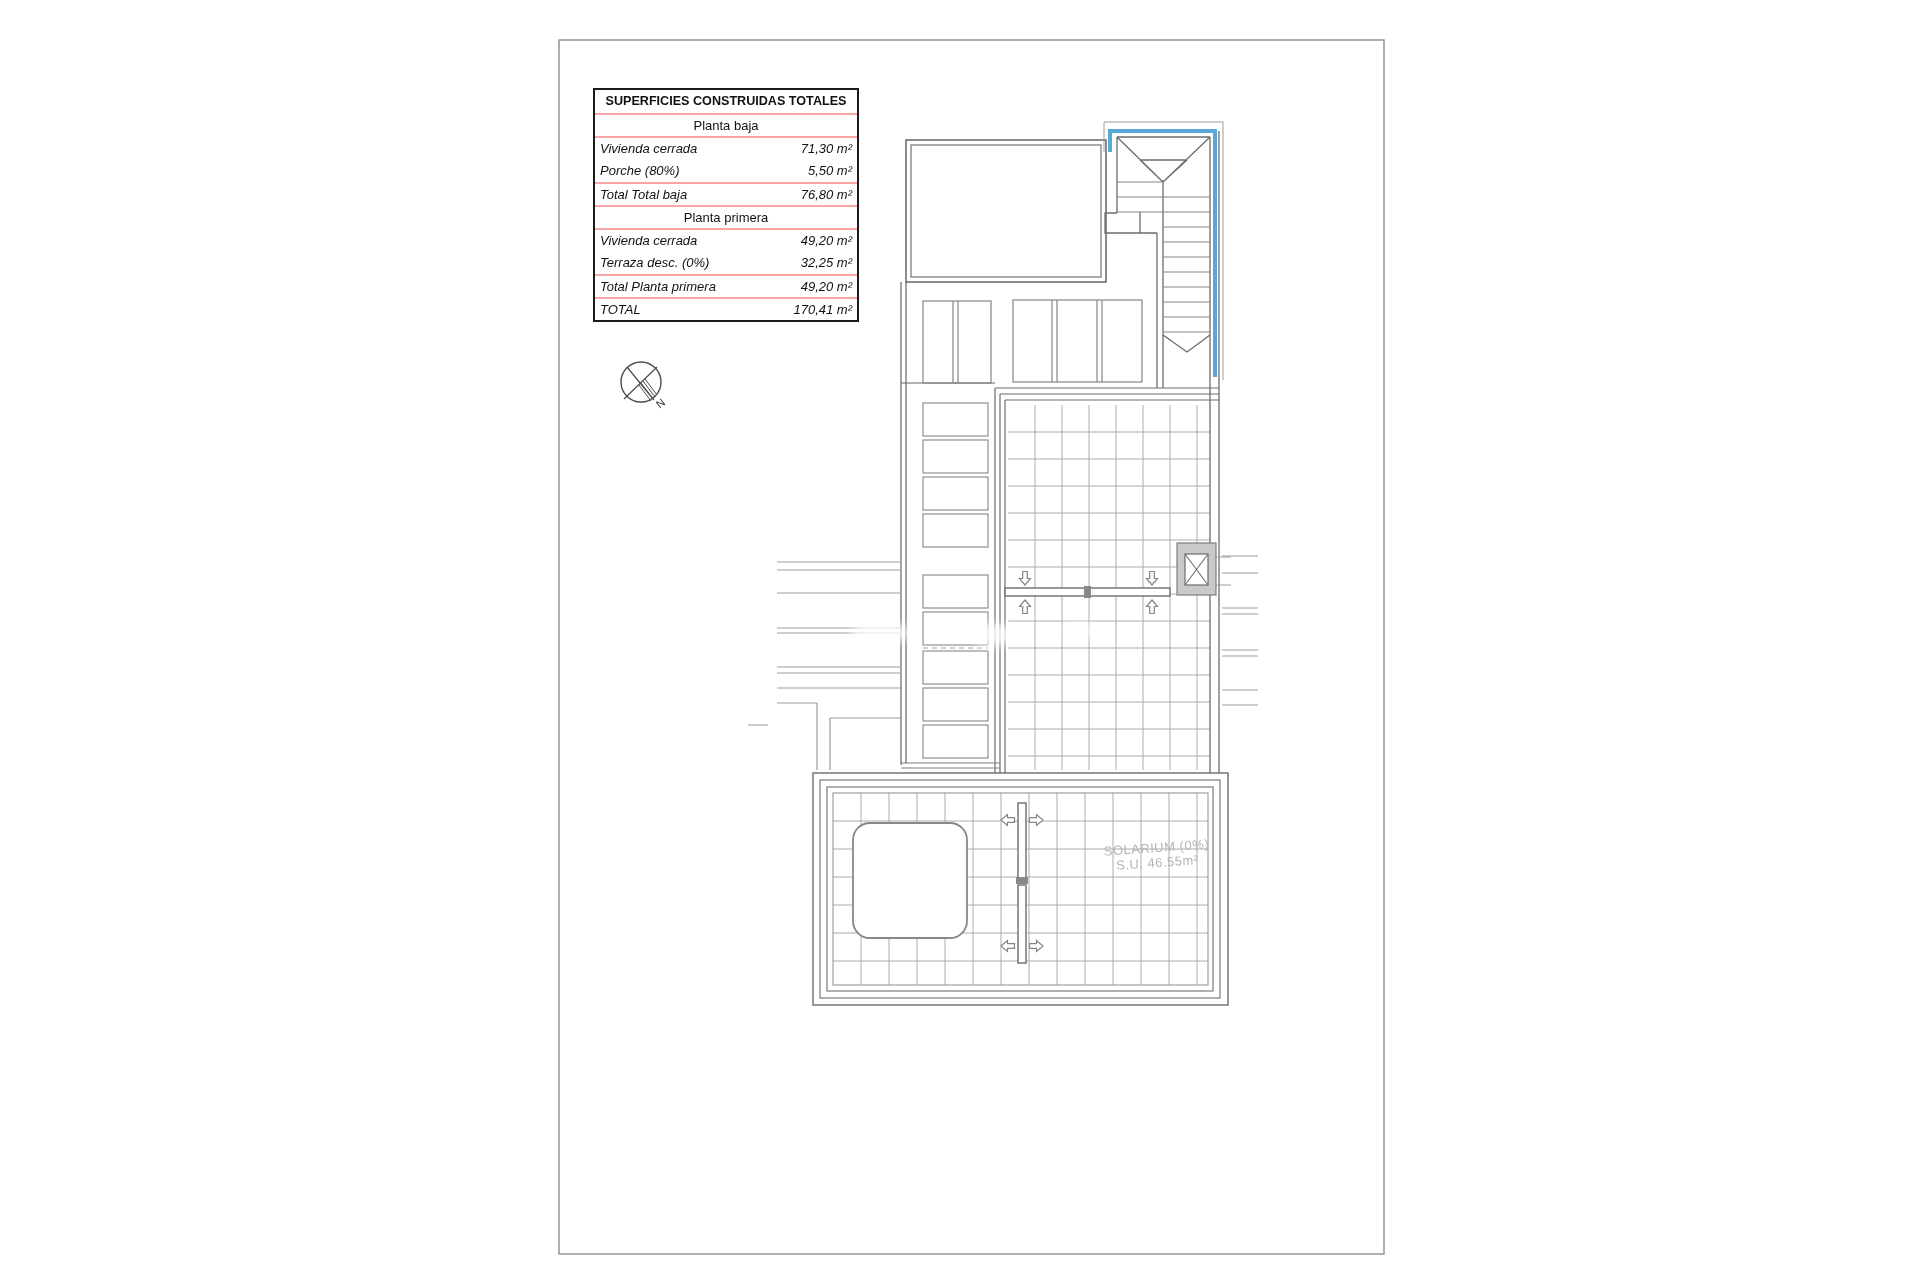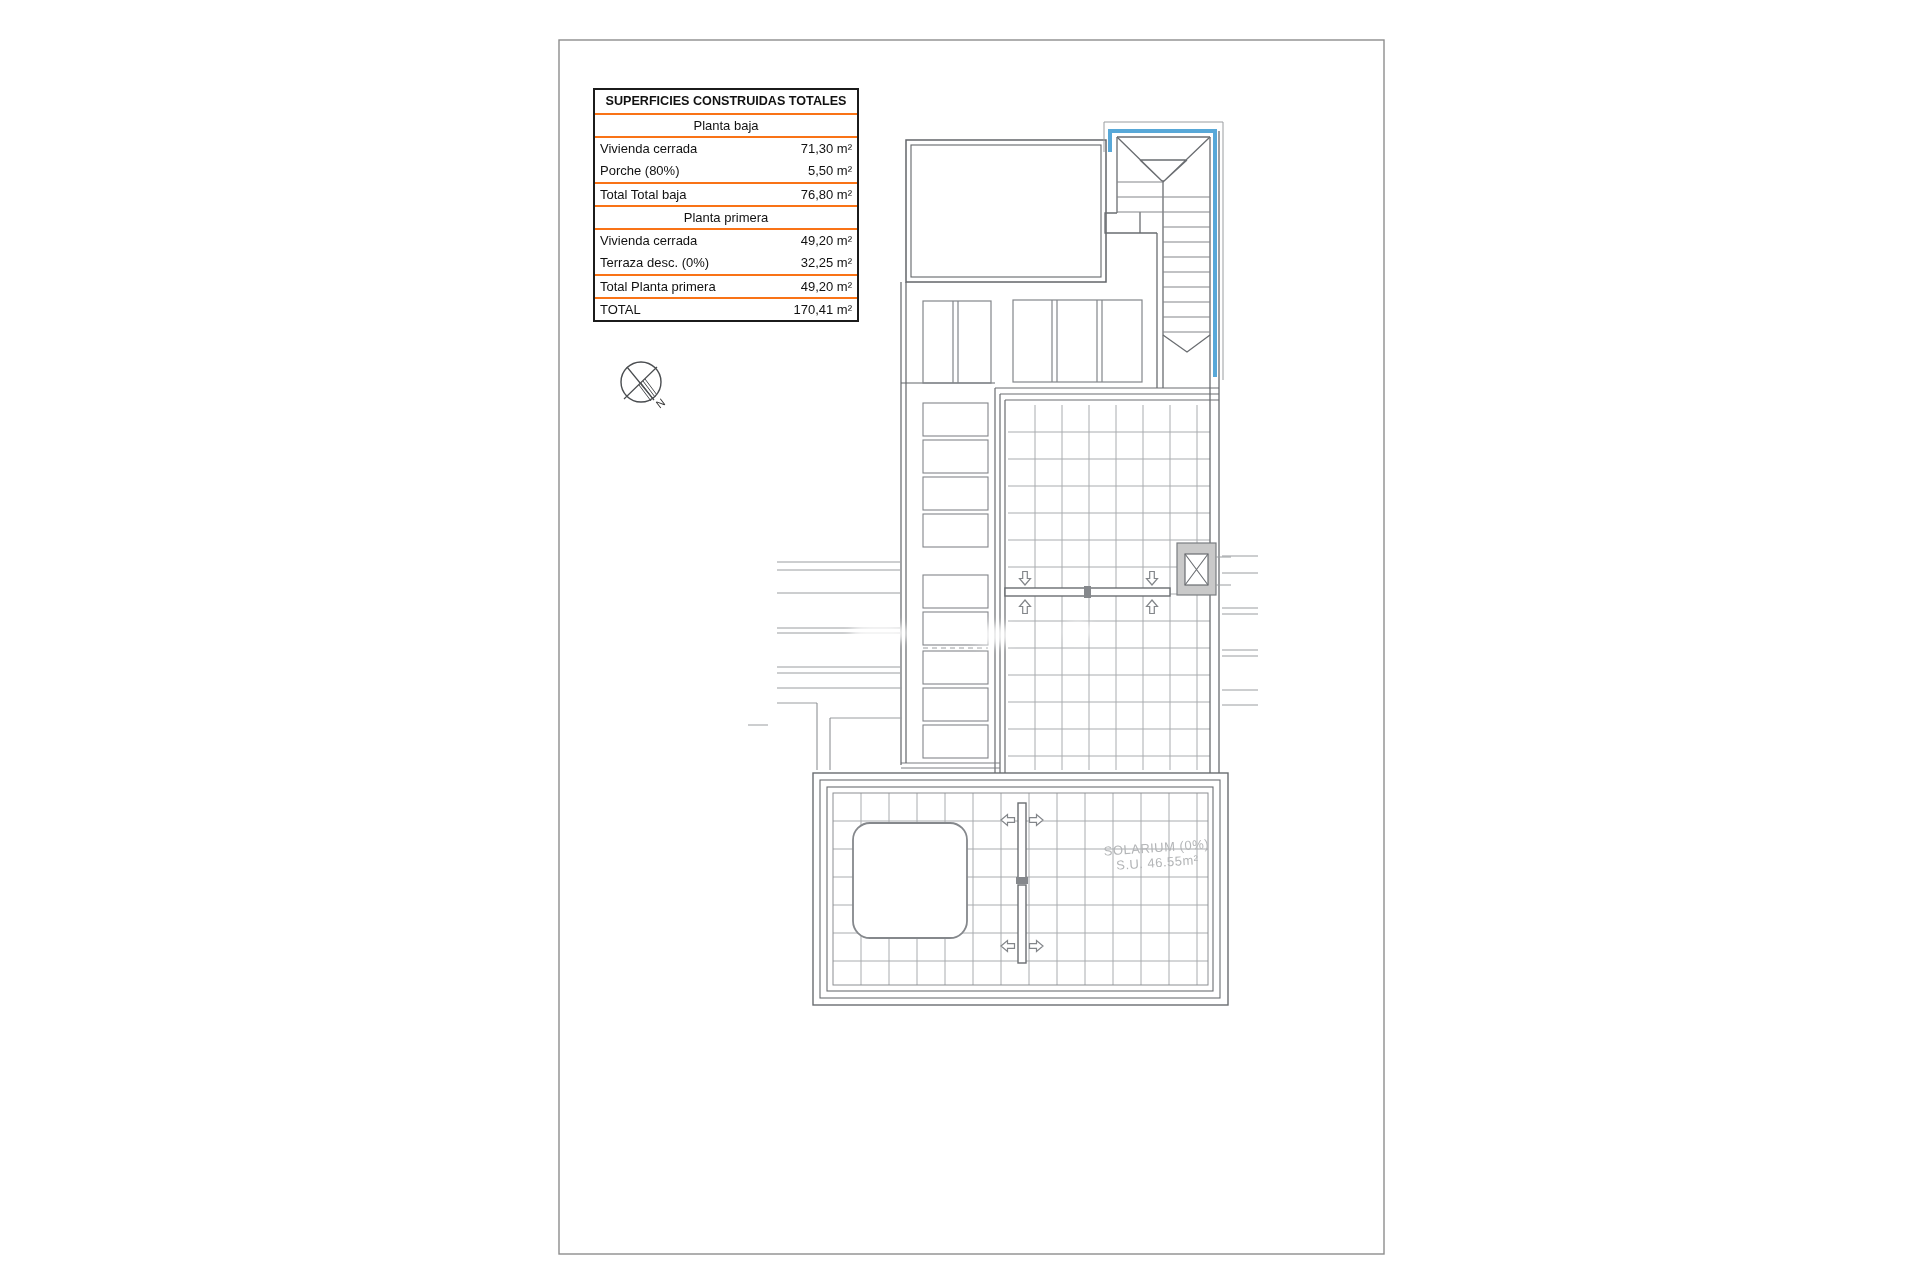--- a/index.html
+++ b/index.html
@@ -11,7 +11,7 @@
   .areas-table{position:absolute;left:593px;top:88px;width:262px;
                border:2px solid #1b1b1b;background:#fff;color:#111;text-align:right;}
   .trow{display:flex;align-items:center;height:23px;box-sizing:border-box;
-        border-top:2px solid #f97316;padding:0 5px;font-size:13px;line-height:23px;}
+        border-top:2px solid #fca5a5;padding:0 5px;font-size:13px;line-height:23px;}
   .trow:first-child{border-top:none;}
   .trow.no-line{border-top:none;}
   .trow.center{justify-content:center;}

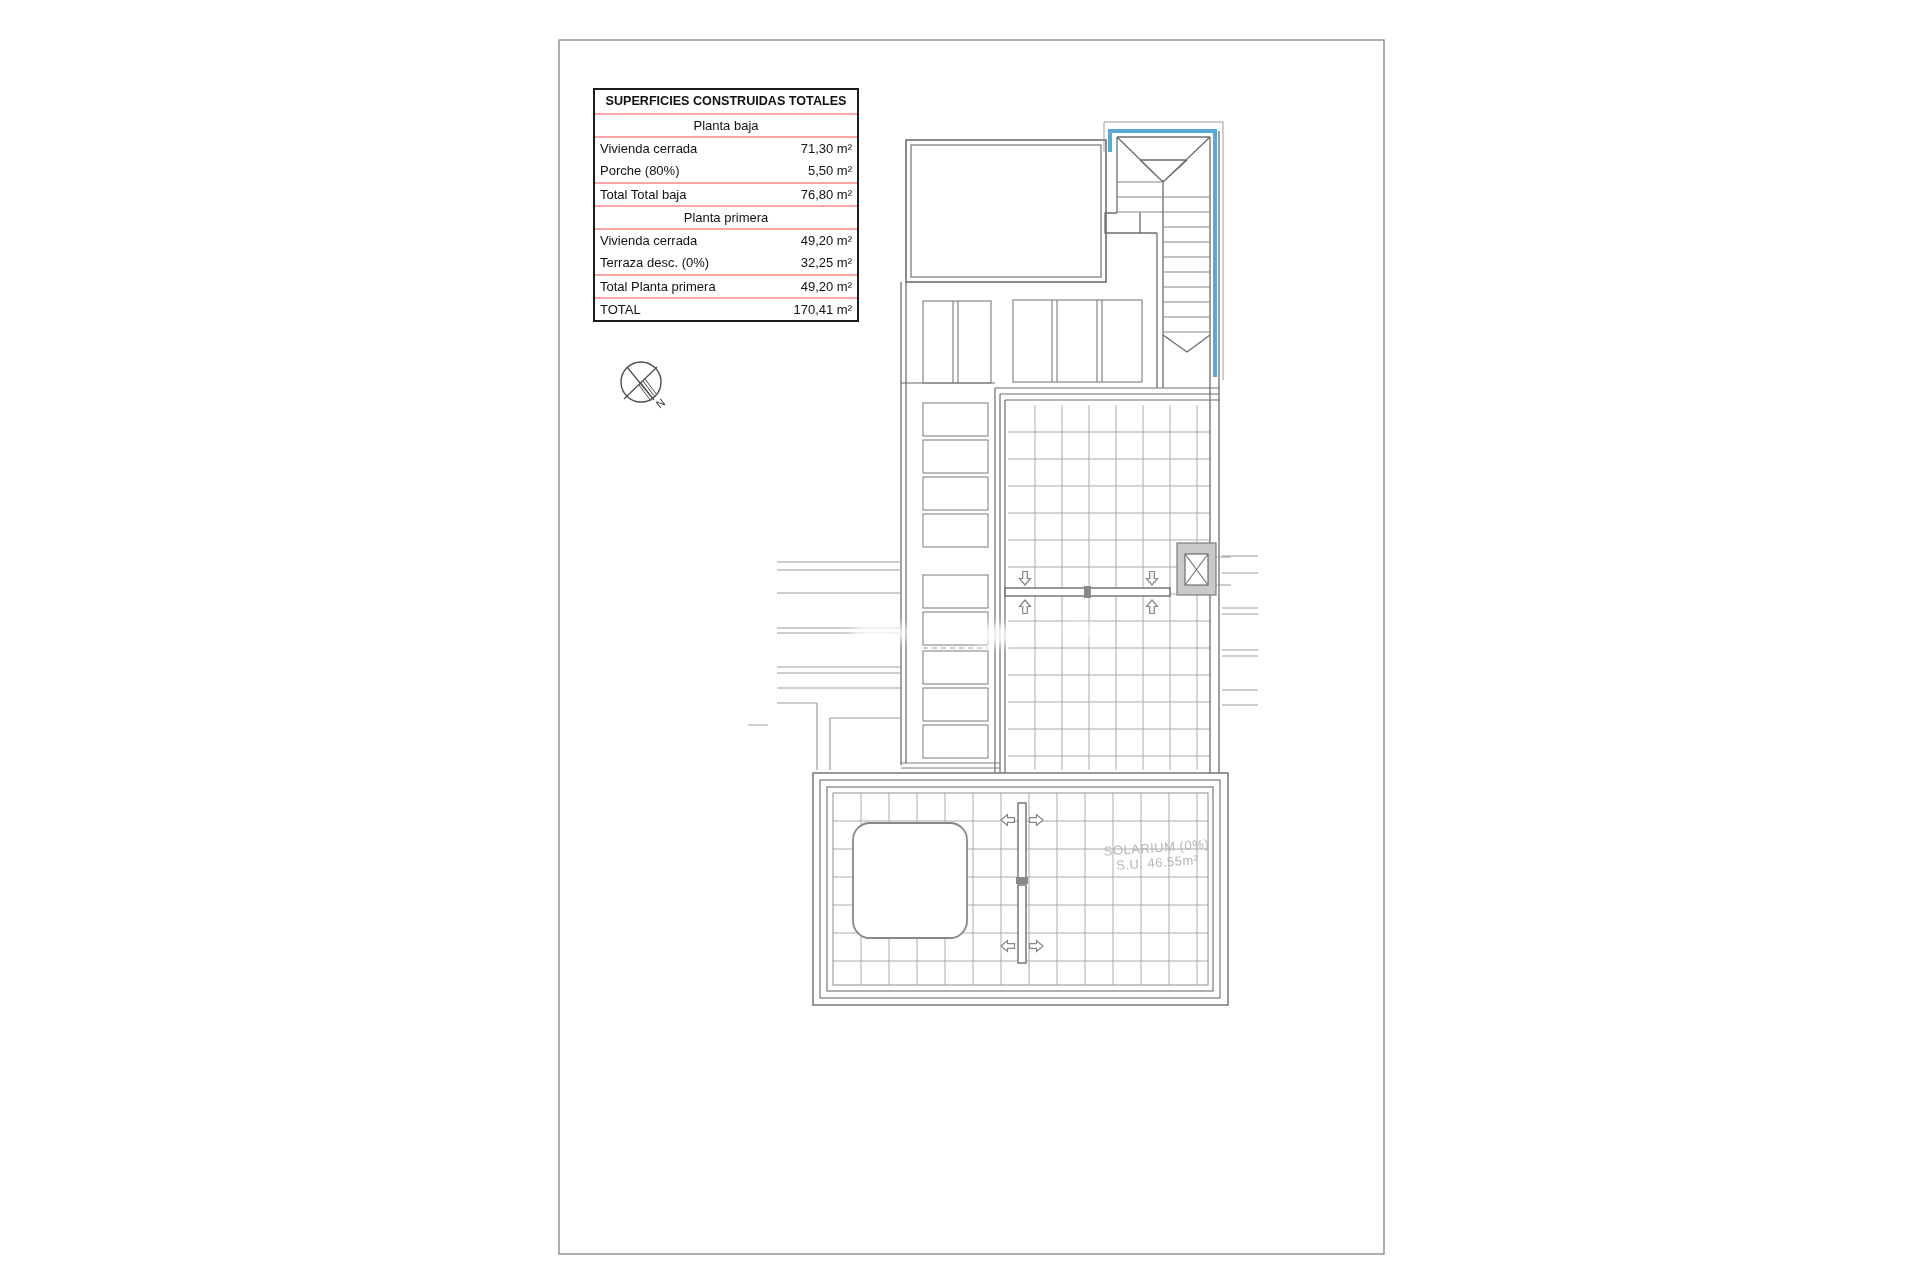--- a/index.html
+++ b/index.html
@@ -16,7 +16,7 @@
   .trow.no-line{border-top:none;}
   .trow.center{justify-content:center;}
   .trow.hdr{font-weight:bold;font-size:12.6px;}
-  .tl{white-space:nowrap;}
+  .tl{white-space:nowrap;font-style:italic;}
   .tv{margin-left:auto;white-space:nowrap;}
 </style>
 </head>

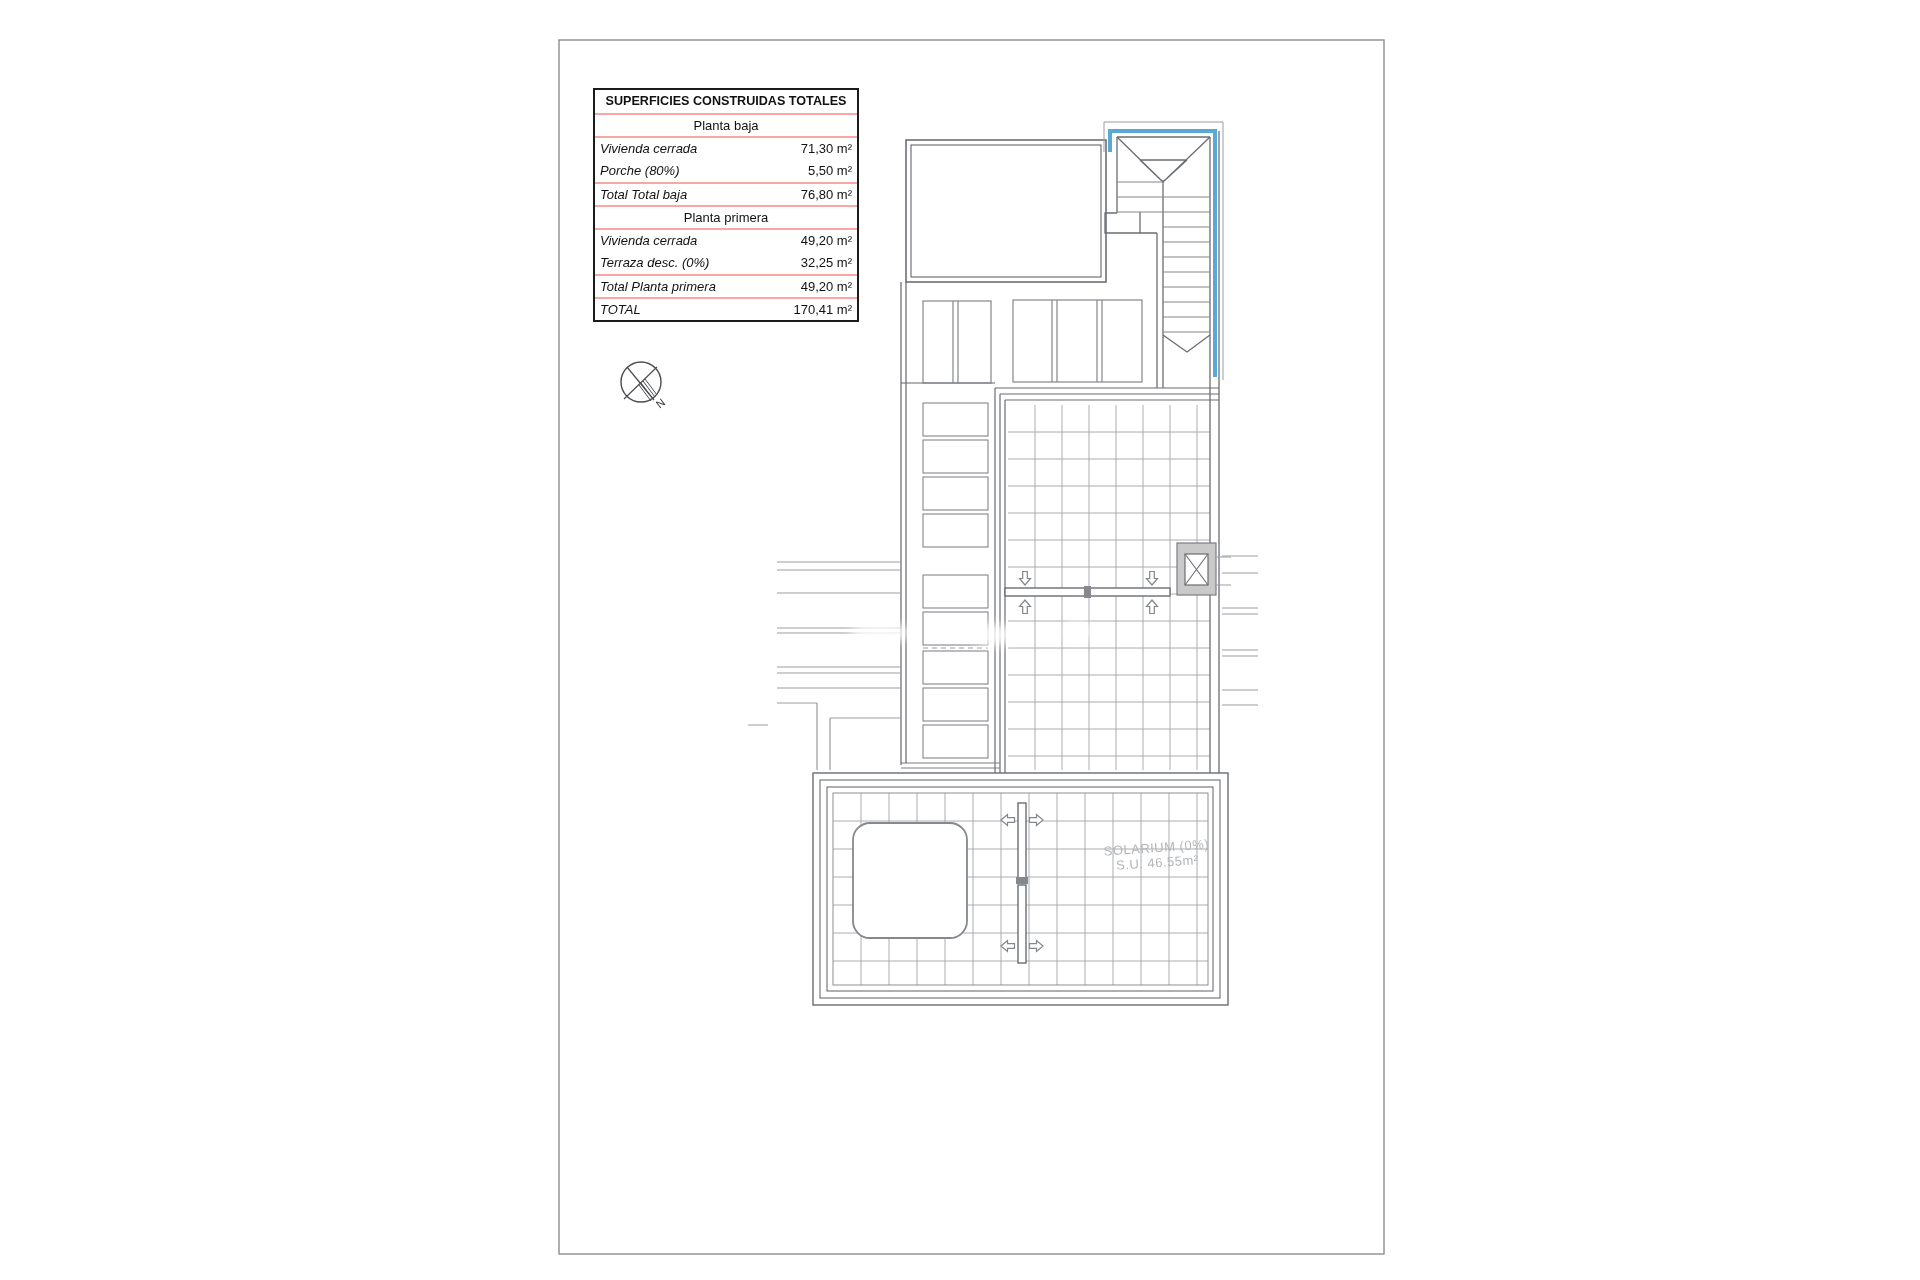--- a/index.html
+++ b/index.html
@@ -17,7 +17,7 @@
   .trow.center{justify-content:center;}
   .trow.hdr{font-weight:bold;font-size:12.6px;}
   .tl{white-space:nowrap;font-style:italic;}
-  .tv{margin-left:auto;white-space:nowrap;}
+  .tv{margin-left:auto;white-space:nowrap;font-style:italic;}
 </style>
 </head>
 <body>

